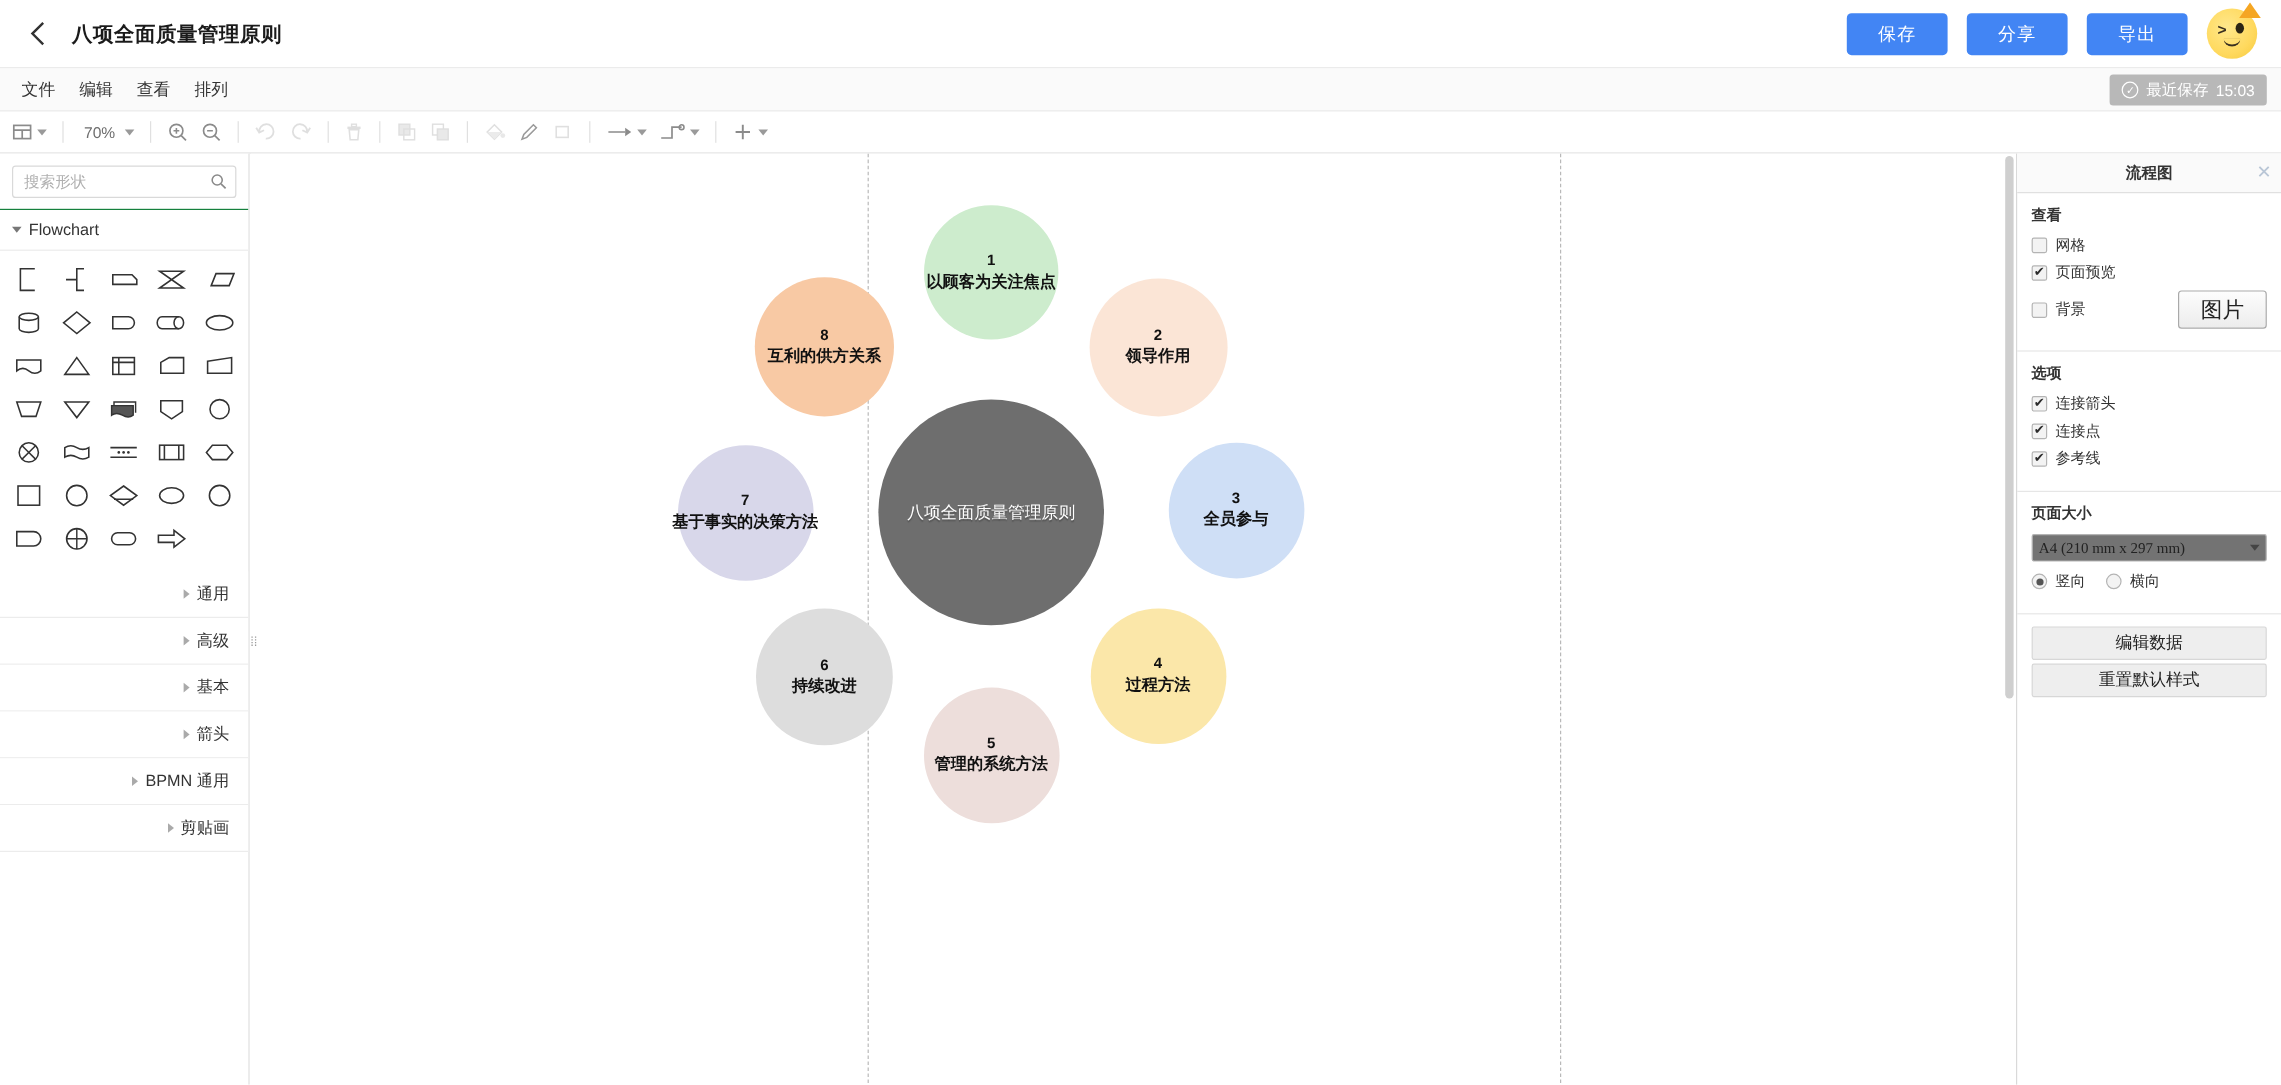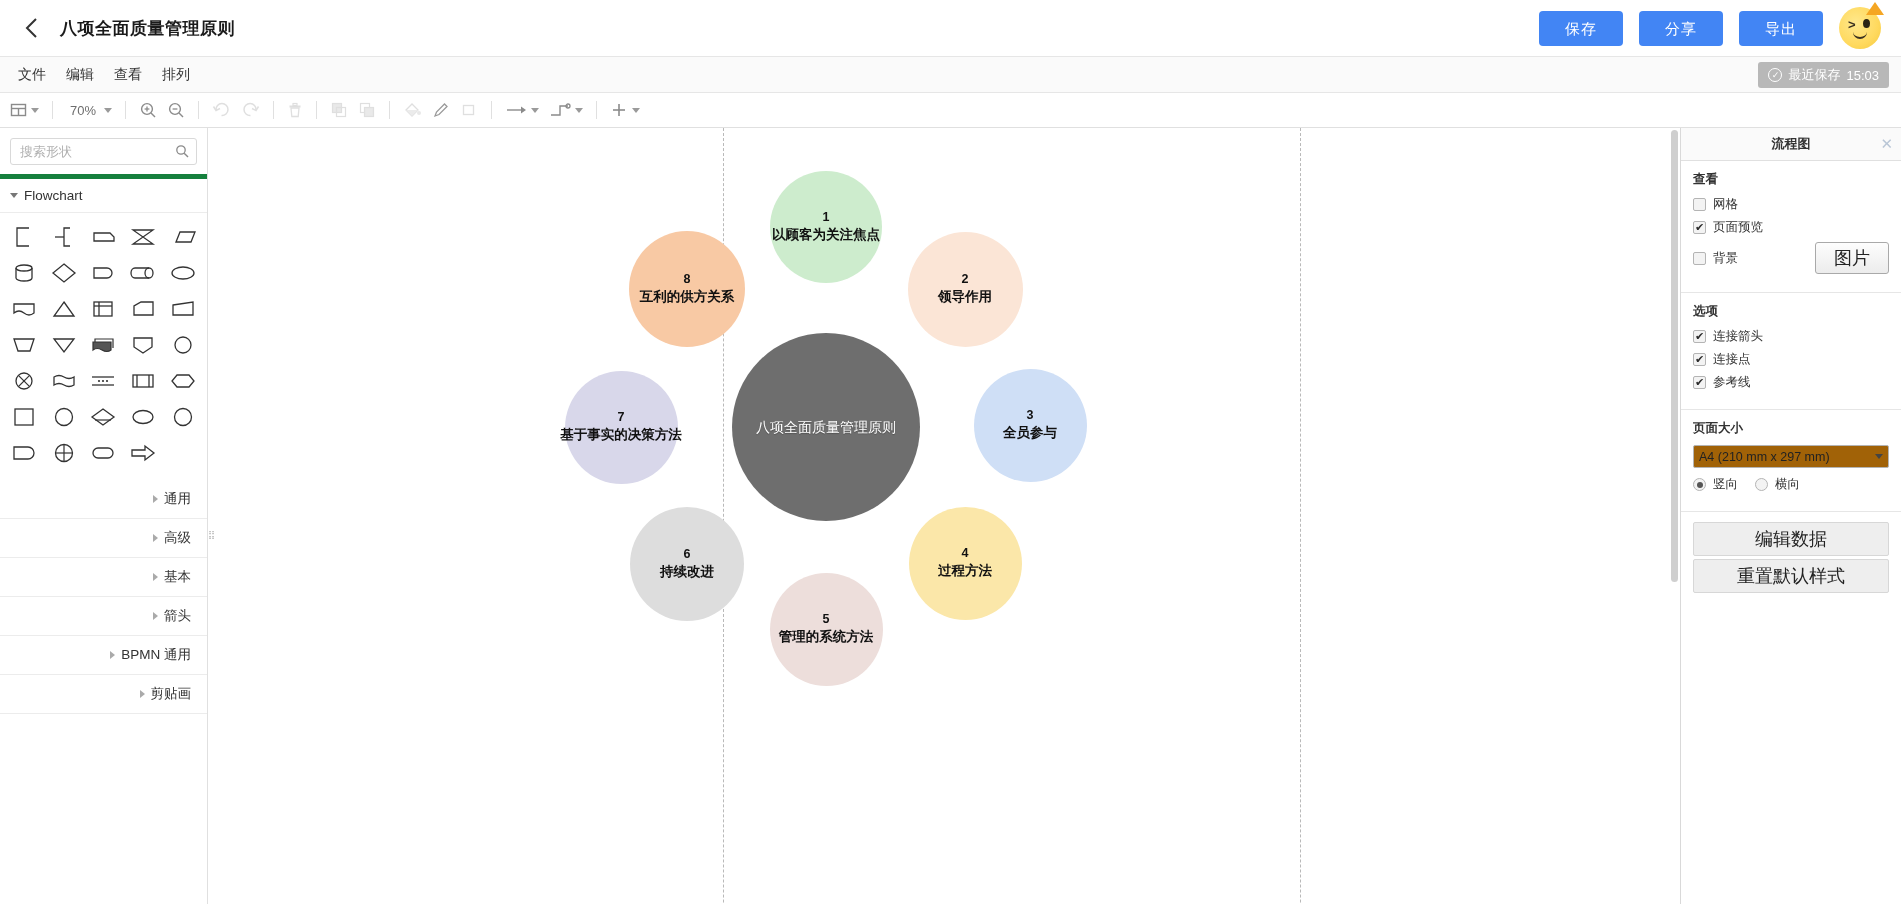--- a/index.html
+++ b/index.html
@@ -106,7 +106,7 @@
     position: absolute; top: 128px; left: 0; width: 208px; height: 776px;
     background: #ffffff; border-right: 1px solid #e0e0e0; overflow: hidden;
   }
-  .search-wrap { padding: 10px 10px 9px 10px; border-bottom: 5px solid #15803d; }
+  .search-wrap { padding: 10px 10px 9px 10px; border-bottom: 1px solid #15803d; }
   .search-box {
     position: relative; border: 1px solid #d9d9d9; border-radius: 3px;
     height: 27px; background: #fff;

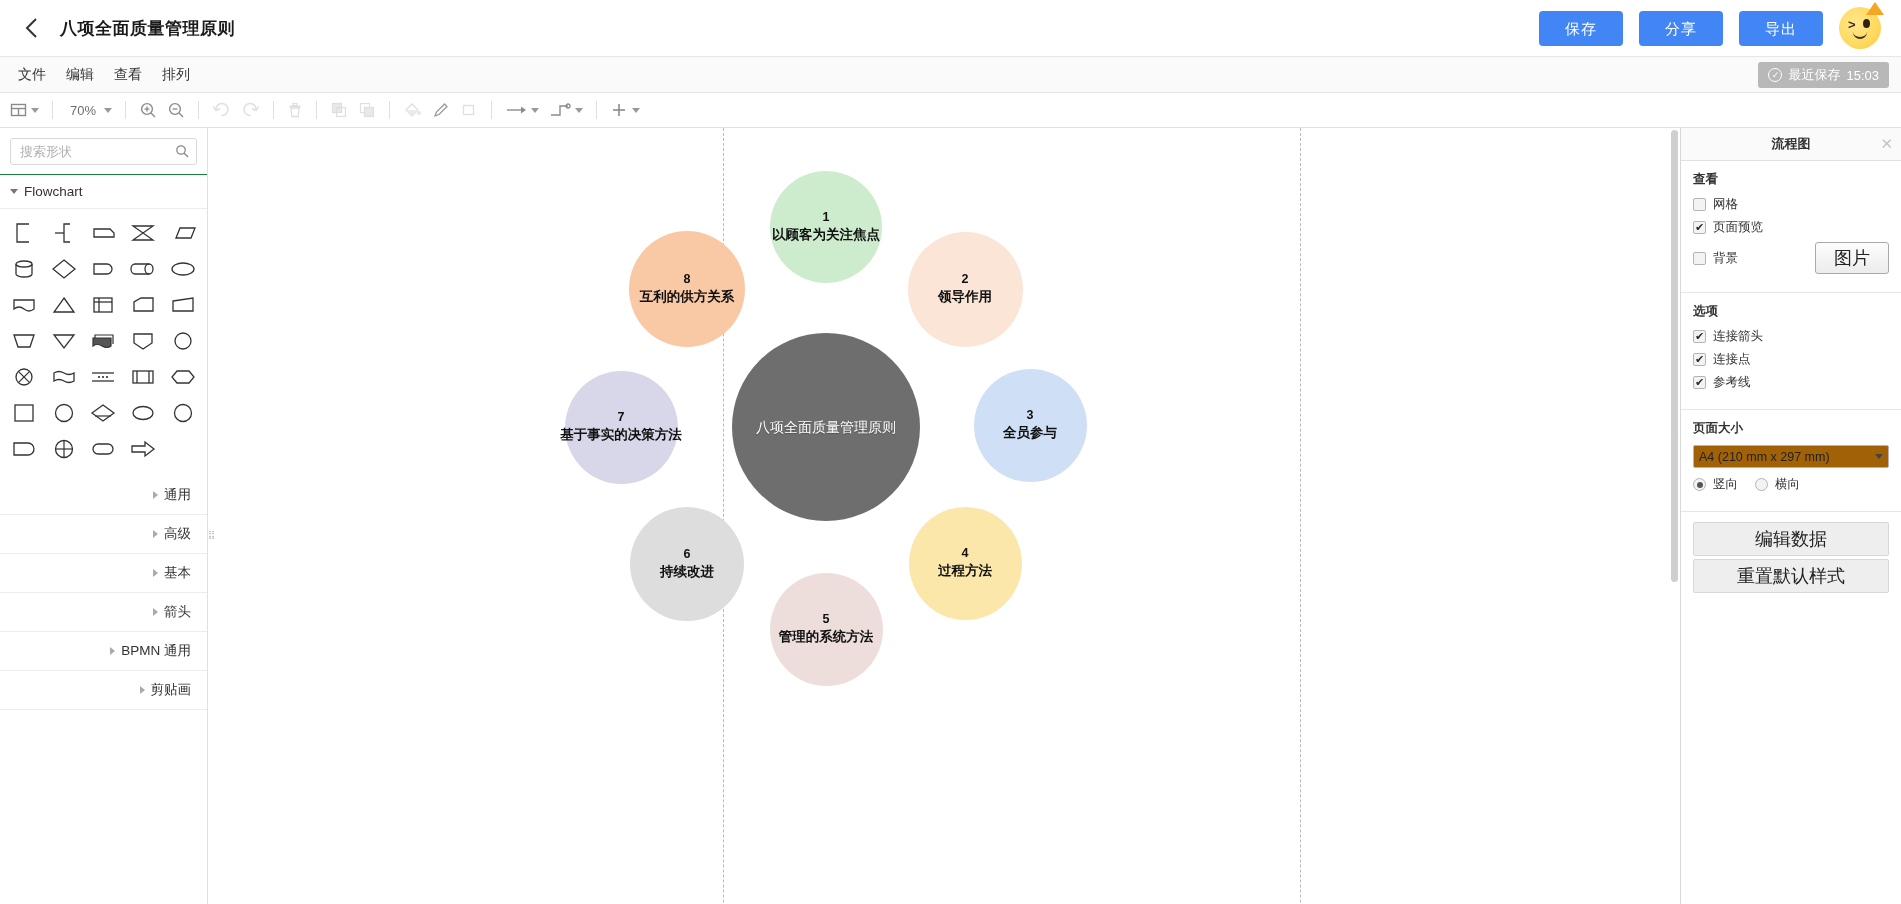--- a/index.html
+++ b/index.html
@@ -218,8 +218,8 @@
   .sel-wrap { position: relative; margin-bottom: 8px; }
   .sel {
     width: 100%; height: 23px; border: 1px solid #b4b4b4; border-radius: 2px;
-    background: #a16207; font-size: 12.5px; color: #222;
-    padding: 0 20px 0 5px; font-family: Liberation Sans, sans-serif; appearance: none;
+    background: #737373; font-size: 12.5px; color: #222;
+    padding: 0 20px 0 5px; font-family: Liberation Serif, serif; appearance: none;
     cursor: pointer;
   }
   .sel-wrap .carat {

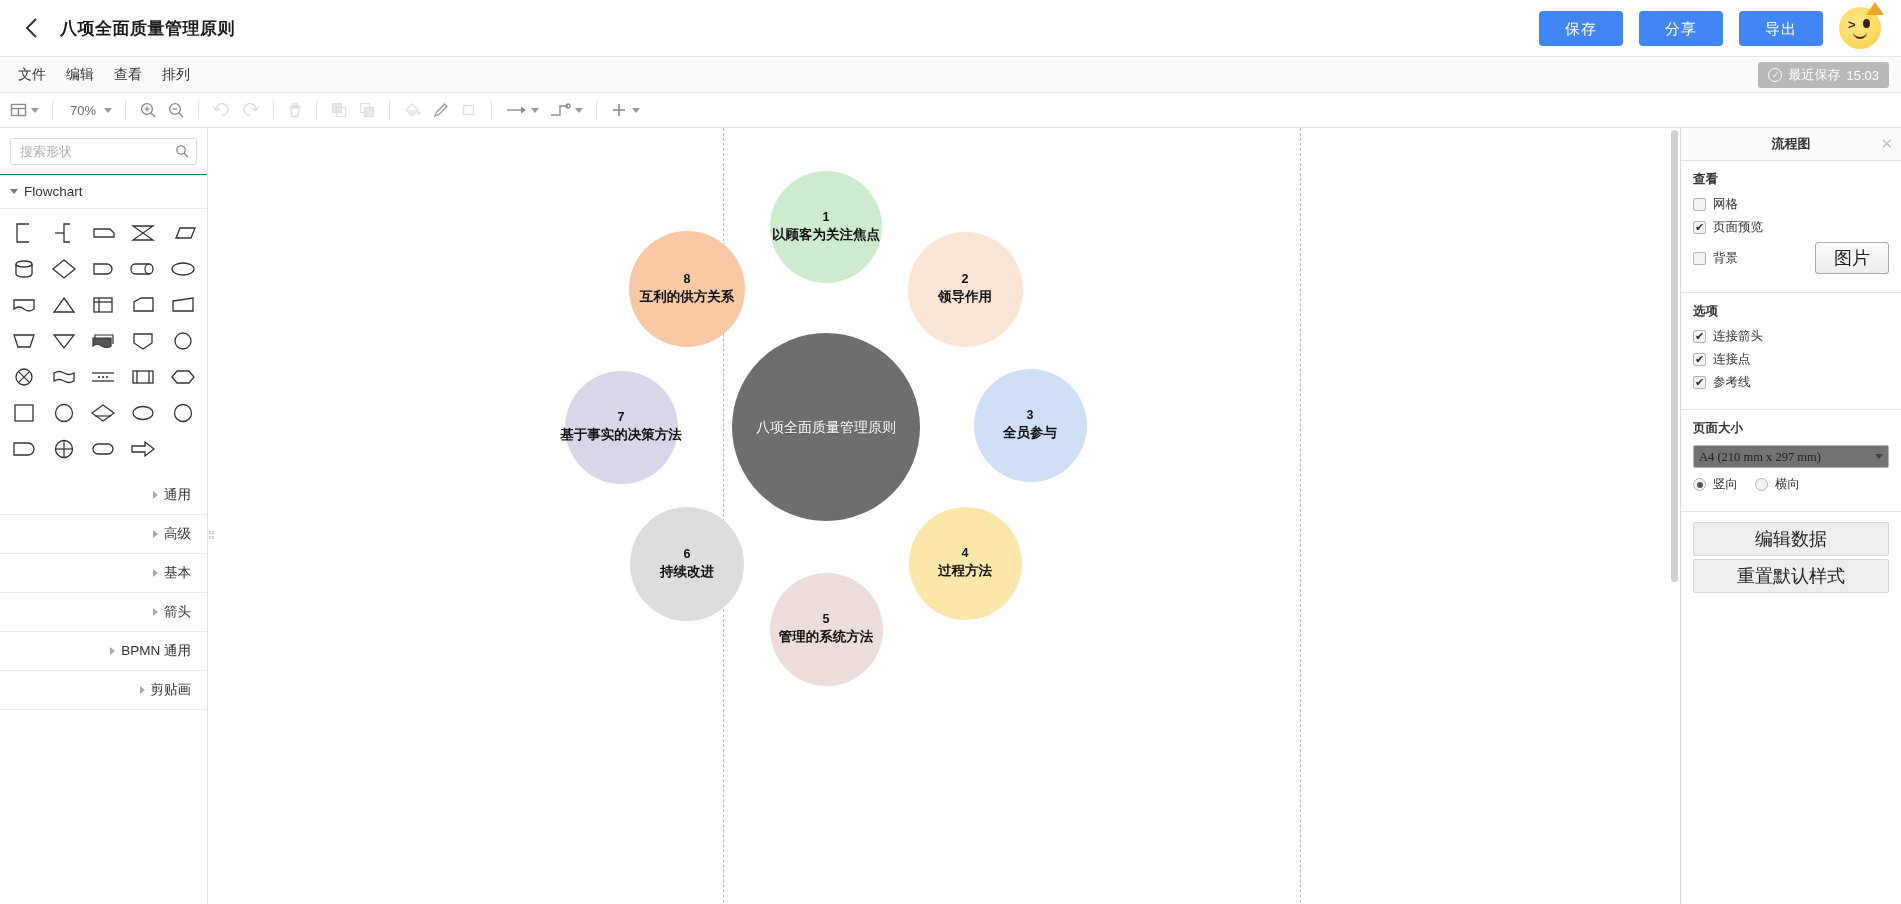--- a/index.html
+++ b/index.html
@@ -228,7 +228,7 @@
     border-right: 4px solid transparent; border-top: 5px solid #444;
   }
   .wide-btn {
-    width: 100%; text-align: center; padding: 4px 0; font-size: 18px;
+    width: 100%; text-align: center; padding: 4px 0; font-size: 14px;
     border: 1px solid #d7d7d7; border-radius: 2px; background: #eeeeee;
     color: #222; cursor: pointer; margin-bottom: 3px;
   }

